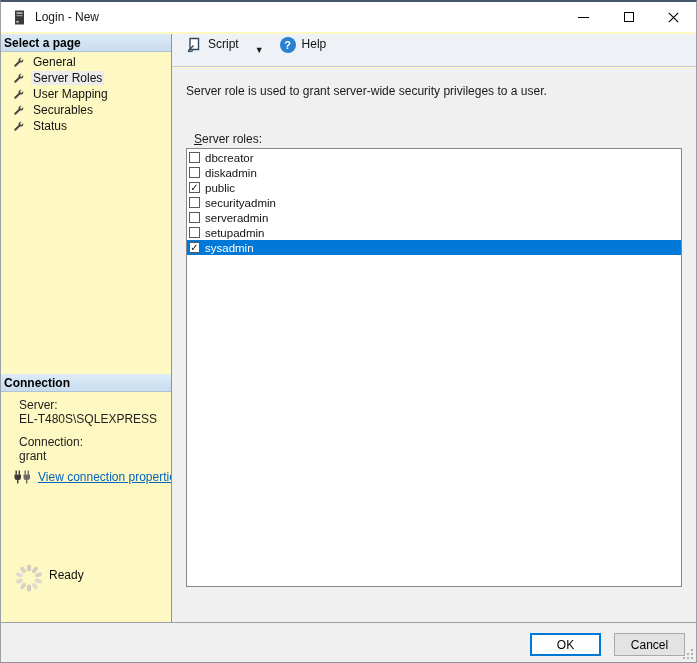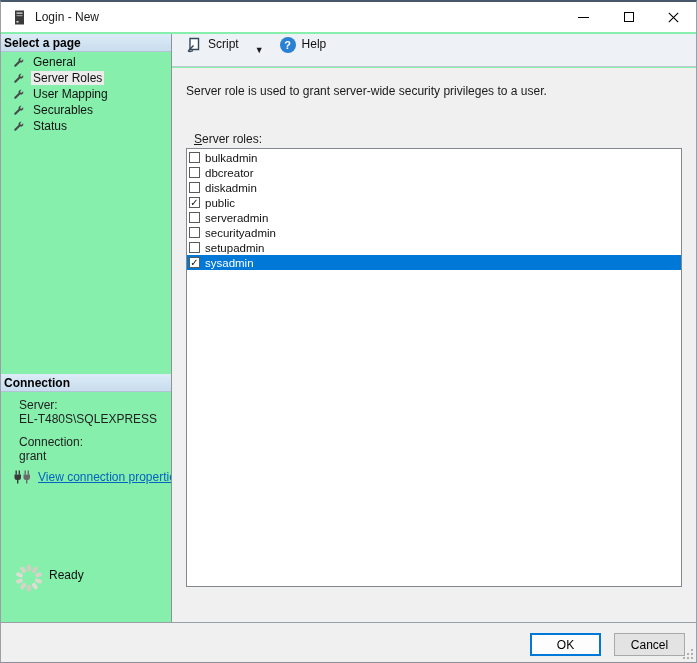--- a/index.html
+++ b/index.html
@@ -14,7 +14,7 @@
     position:relative; width:697px; height:663px;
     border-left:1px solid #9aa0a6; border-right:1px solid #9aa0a6;
     border-bottom:1px solid #8a9096; border-top:2px solid #46586a;
-    background:#86efac; overflow:hidden;
+    background:#fef9c3; overflow:hidden;
   }
   .corner-accent { position:absolute; top:-2px; left:-1px; width:5px; height:2px; background:#1d4f91; }
 

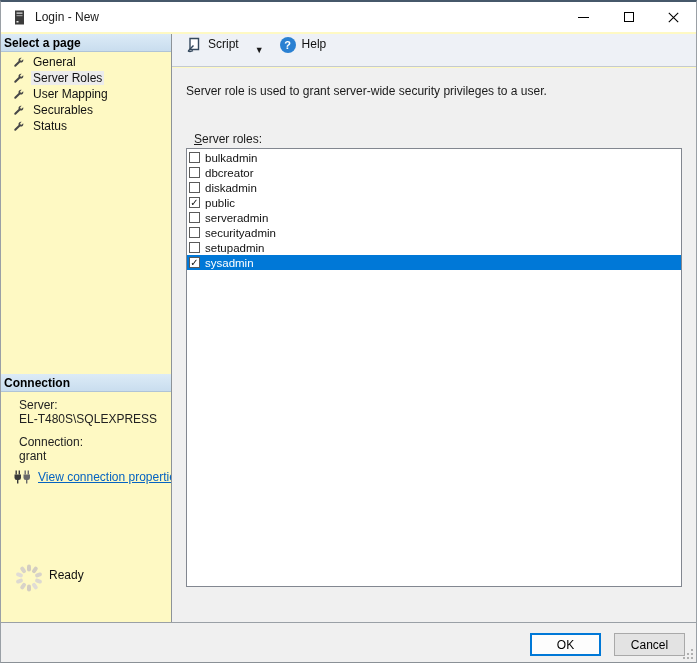--- a/index.html
+++ b/index.html
@@ -224,10 +224,6 @@
     <div class="listbox">
         <div class="role-row">
           <span class="checkbox"></span>
-          <span class="role-name">bulkadmin</span>
-        </div>
-        <div class="role-row">
-          <span class="checkbox"></span>
           <span class="role-name">dbcreator</span>
         </div>
         <div class="role-row">

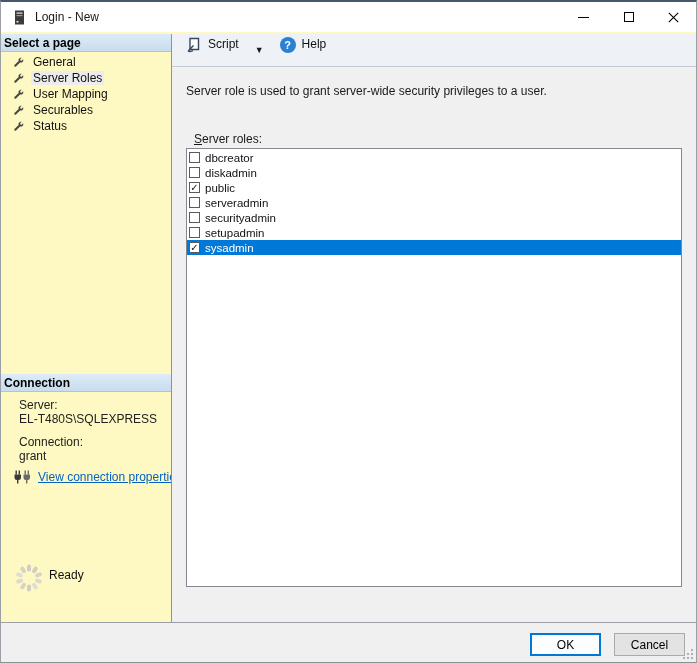--- a/index.html
+++ b/index.html
@@ -236,11 +236,11 @@
         </div>
         <div class="role-row">
           <span class="checkbox"></span>
+          <span class="role-name">securityadmin</span>
+        </div>
+        <div class="role-row">
+          <span class="checkbox"></span>
           <span class="role-name">serveradmin</span>
-        </div>
-        <div class="role-row">
-          <span class="checkbox"></span>
-          <span class="role-name">securityadmin</span>
         </div>
         <div class="role-row">
           <span class="checkbox"></span>

